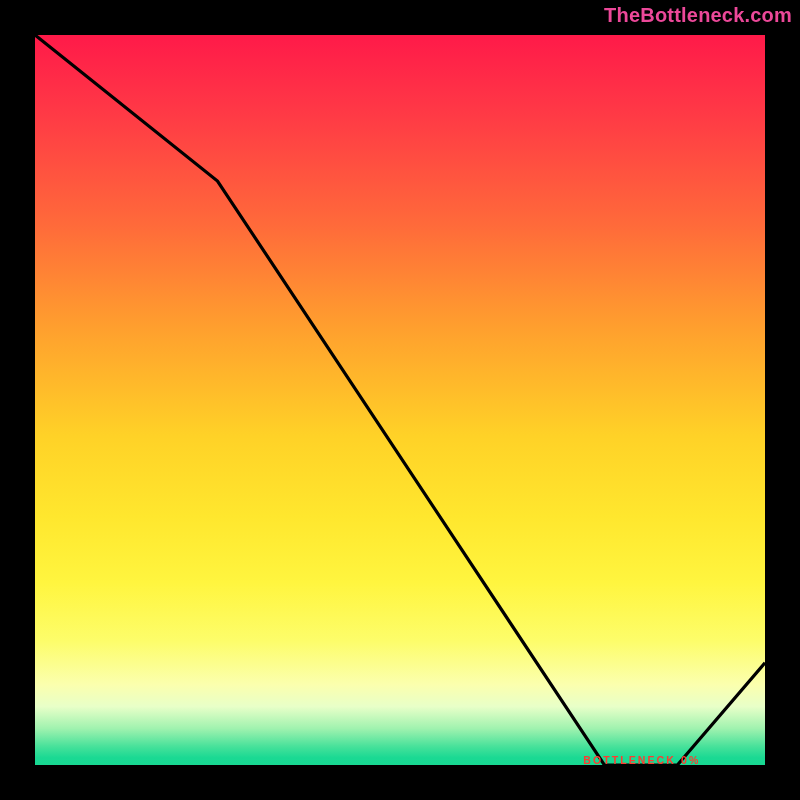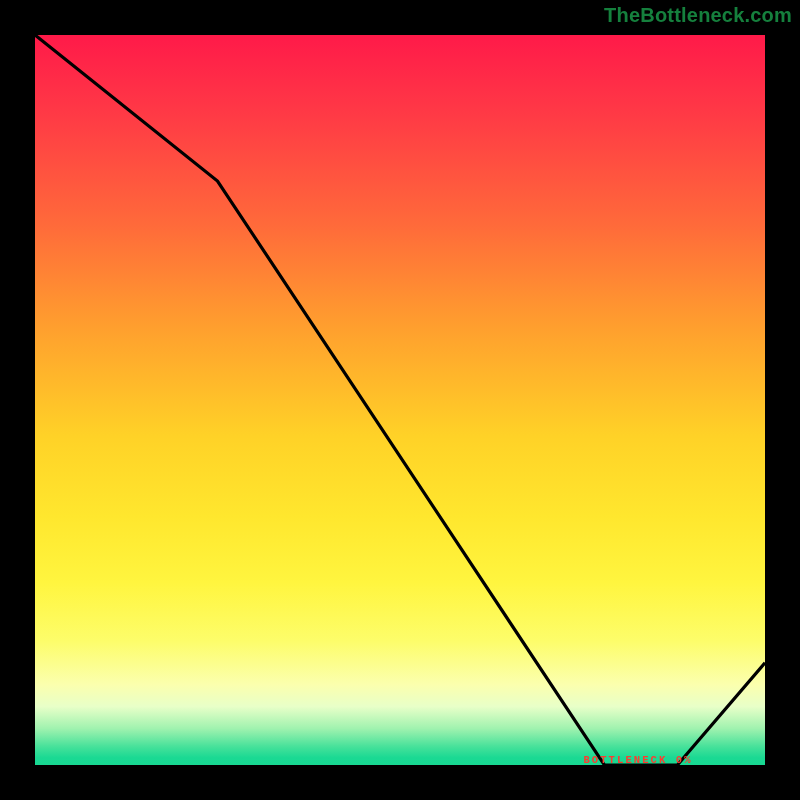--- a/index.html
+++ b/index.html
@@ -21,7 +21,7 @@
     position: absolute;
     top: 4px;
     right: 8px;
-    color: #15803d;
+    color: #ec4899;
     font-size: 20px;
     font-weight: 600;
     letter-spacing: 0.2px;

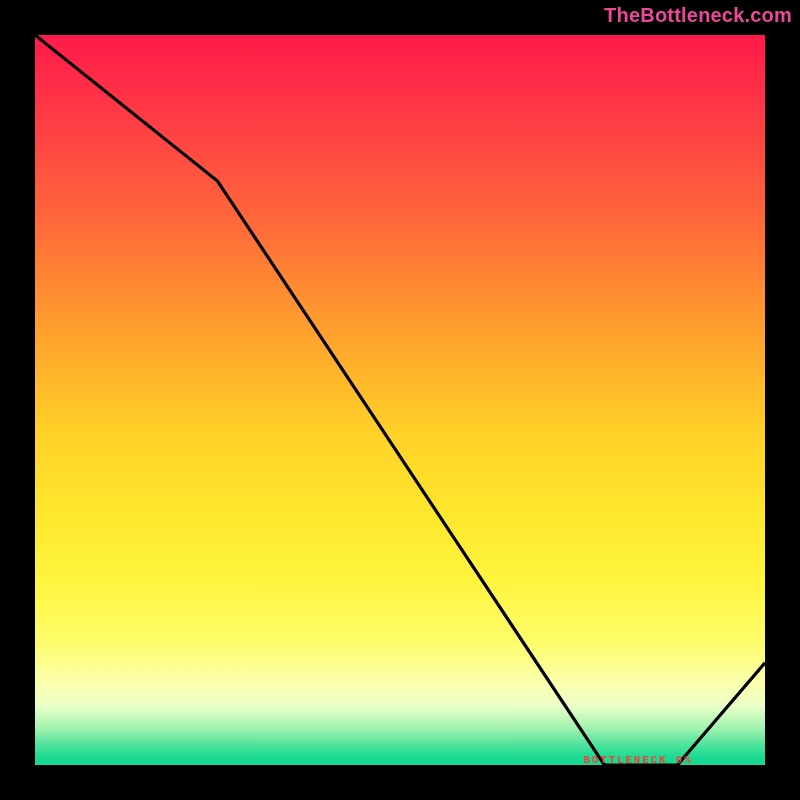--- a/index.html
+++ b/index.html
@@ -36,7 +36,6 @@
     border: 5px solid #000;
     box-sizing: border-box;
     overflow: hidden;
-    font-family: Liberation Mono, monospace;
   }
   .gradient {
     position: absolute;

